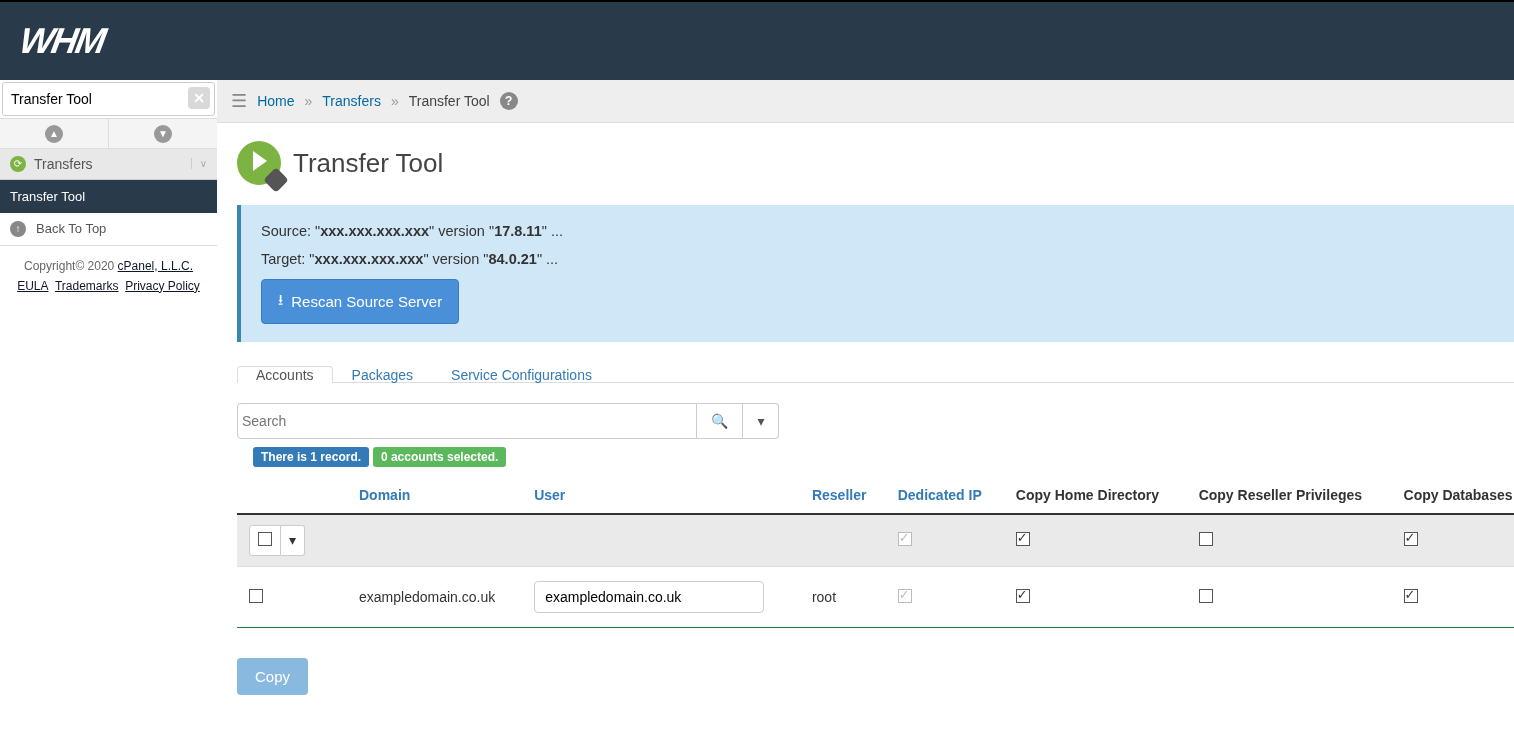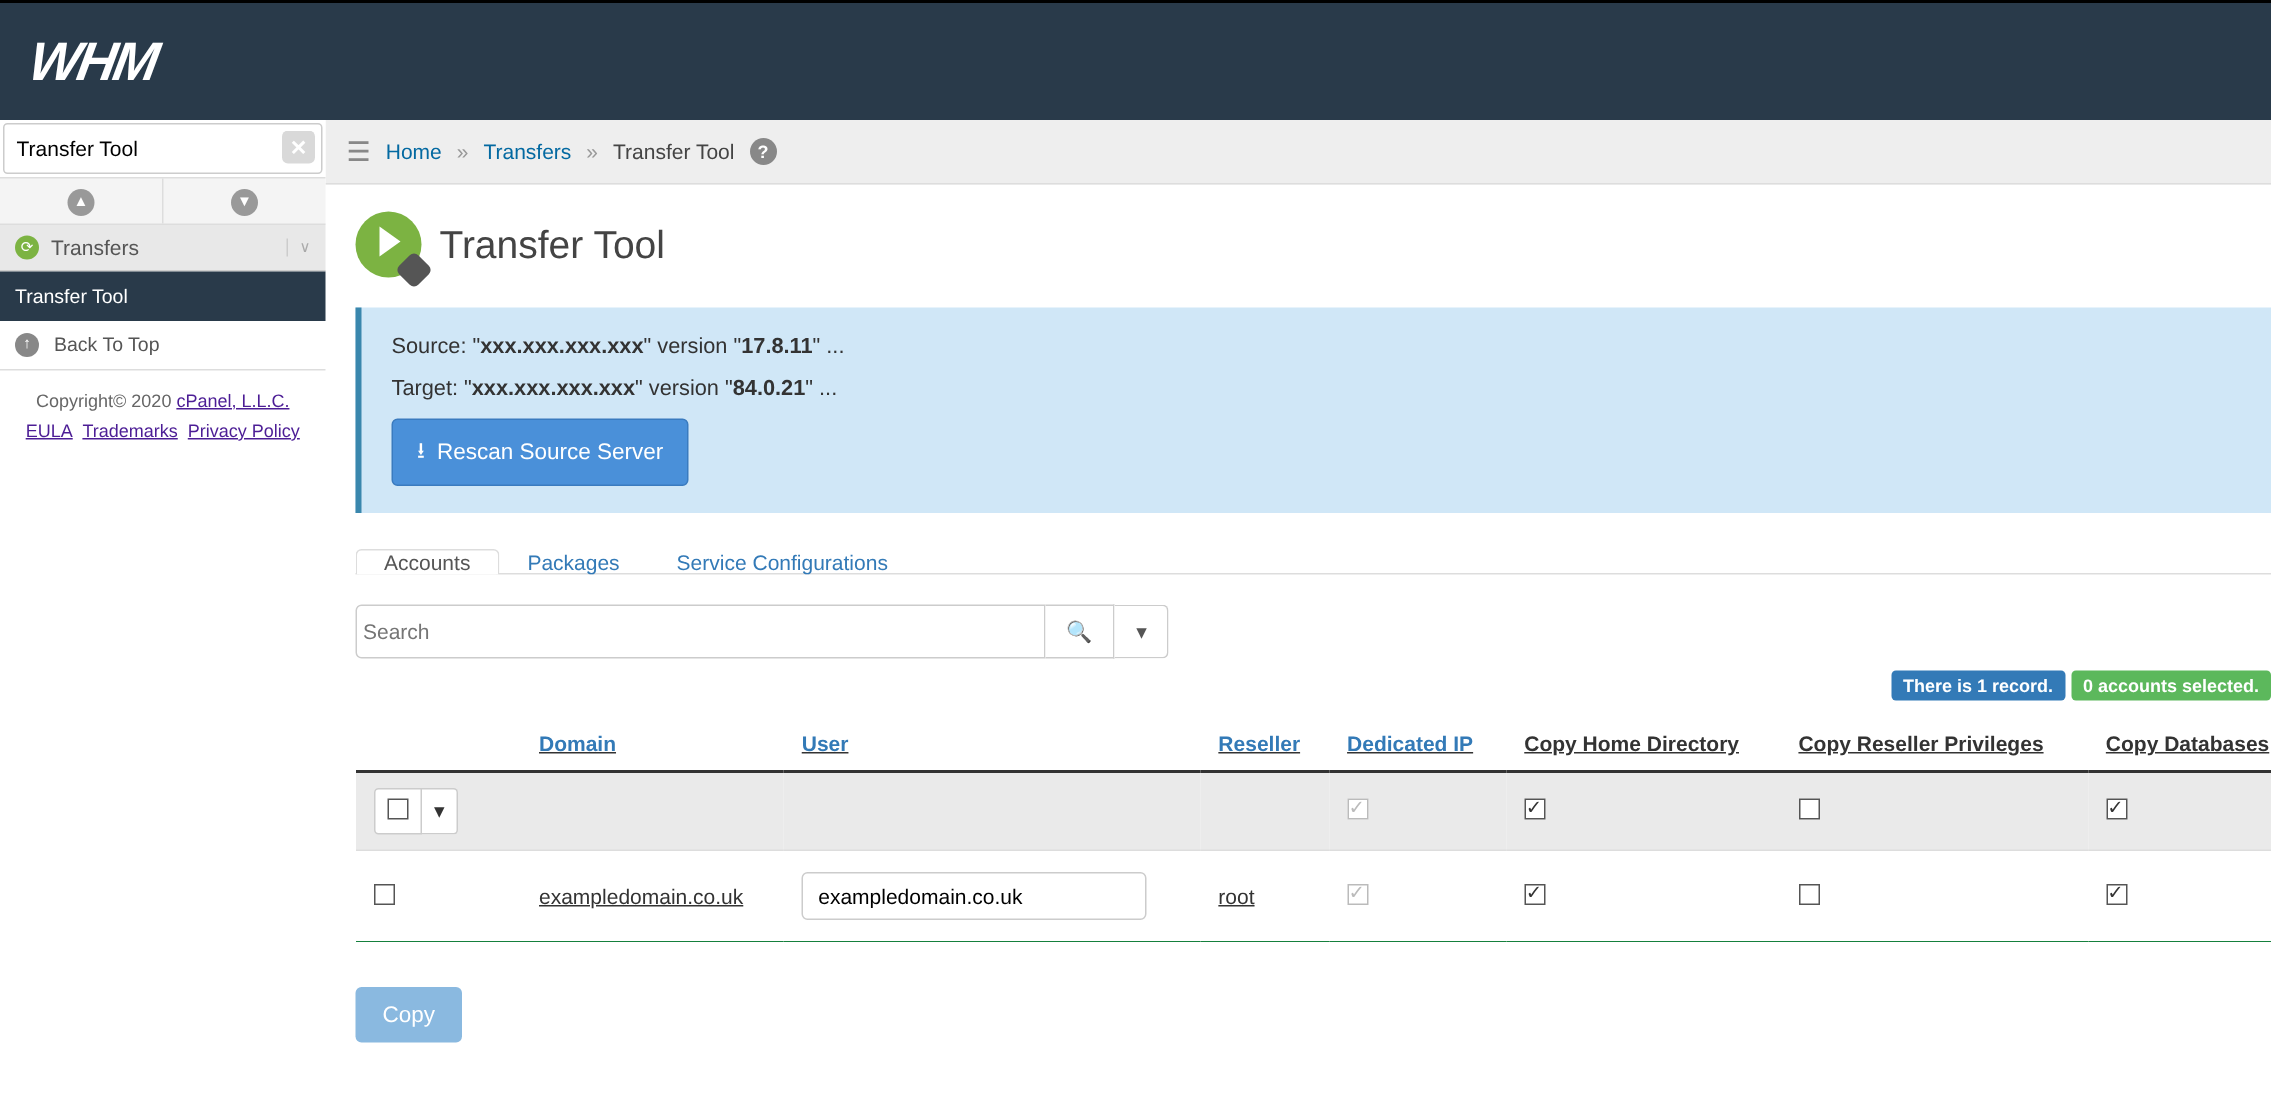--- a/index.html
+++ b/index.html
@@ -25,7 +25,7 @@
 .backtop { padding: 8px 10px; display: flex; align-items: center; gap: 10px; border-bottom: 1px solid #ddd; color: #555; font-size: 13px; }
 .backtop .bticon { width: 16px; height: 16px; background: #888; border-radius: 50%; display: inline-flex; align-items: center; justify-content: center; color: #fff; font-size: 10px; }
 .footer { text-align: center; font-size: 12px; color: #666; padding: 10px 6px; line-height: 1.7; }
-.footer a { color: #4c1d95; text-decoration: underline; }
+.footer a { color: #0f172a; text-decoration: underline; }
 .main { flex: 1; overflow: hidden; }
 .breadcrumb-bar { background: #eee; border-bottom: 1px solid #ddd; padding: 10px 14px; display: flex; align-items: center; gap: 10px; color: #666; }
 .breadcrumb-bar .menuicon { color: #888; font-size: 18px; cursor: pointer; }

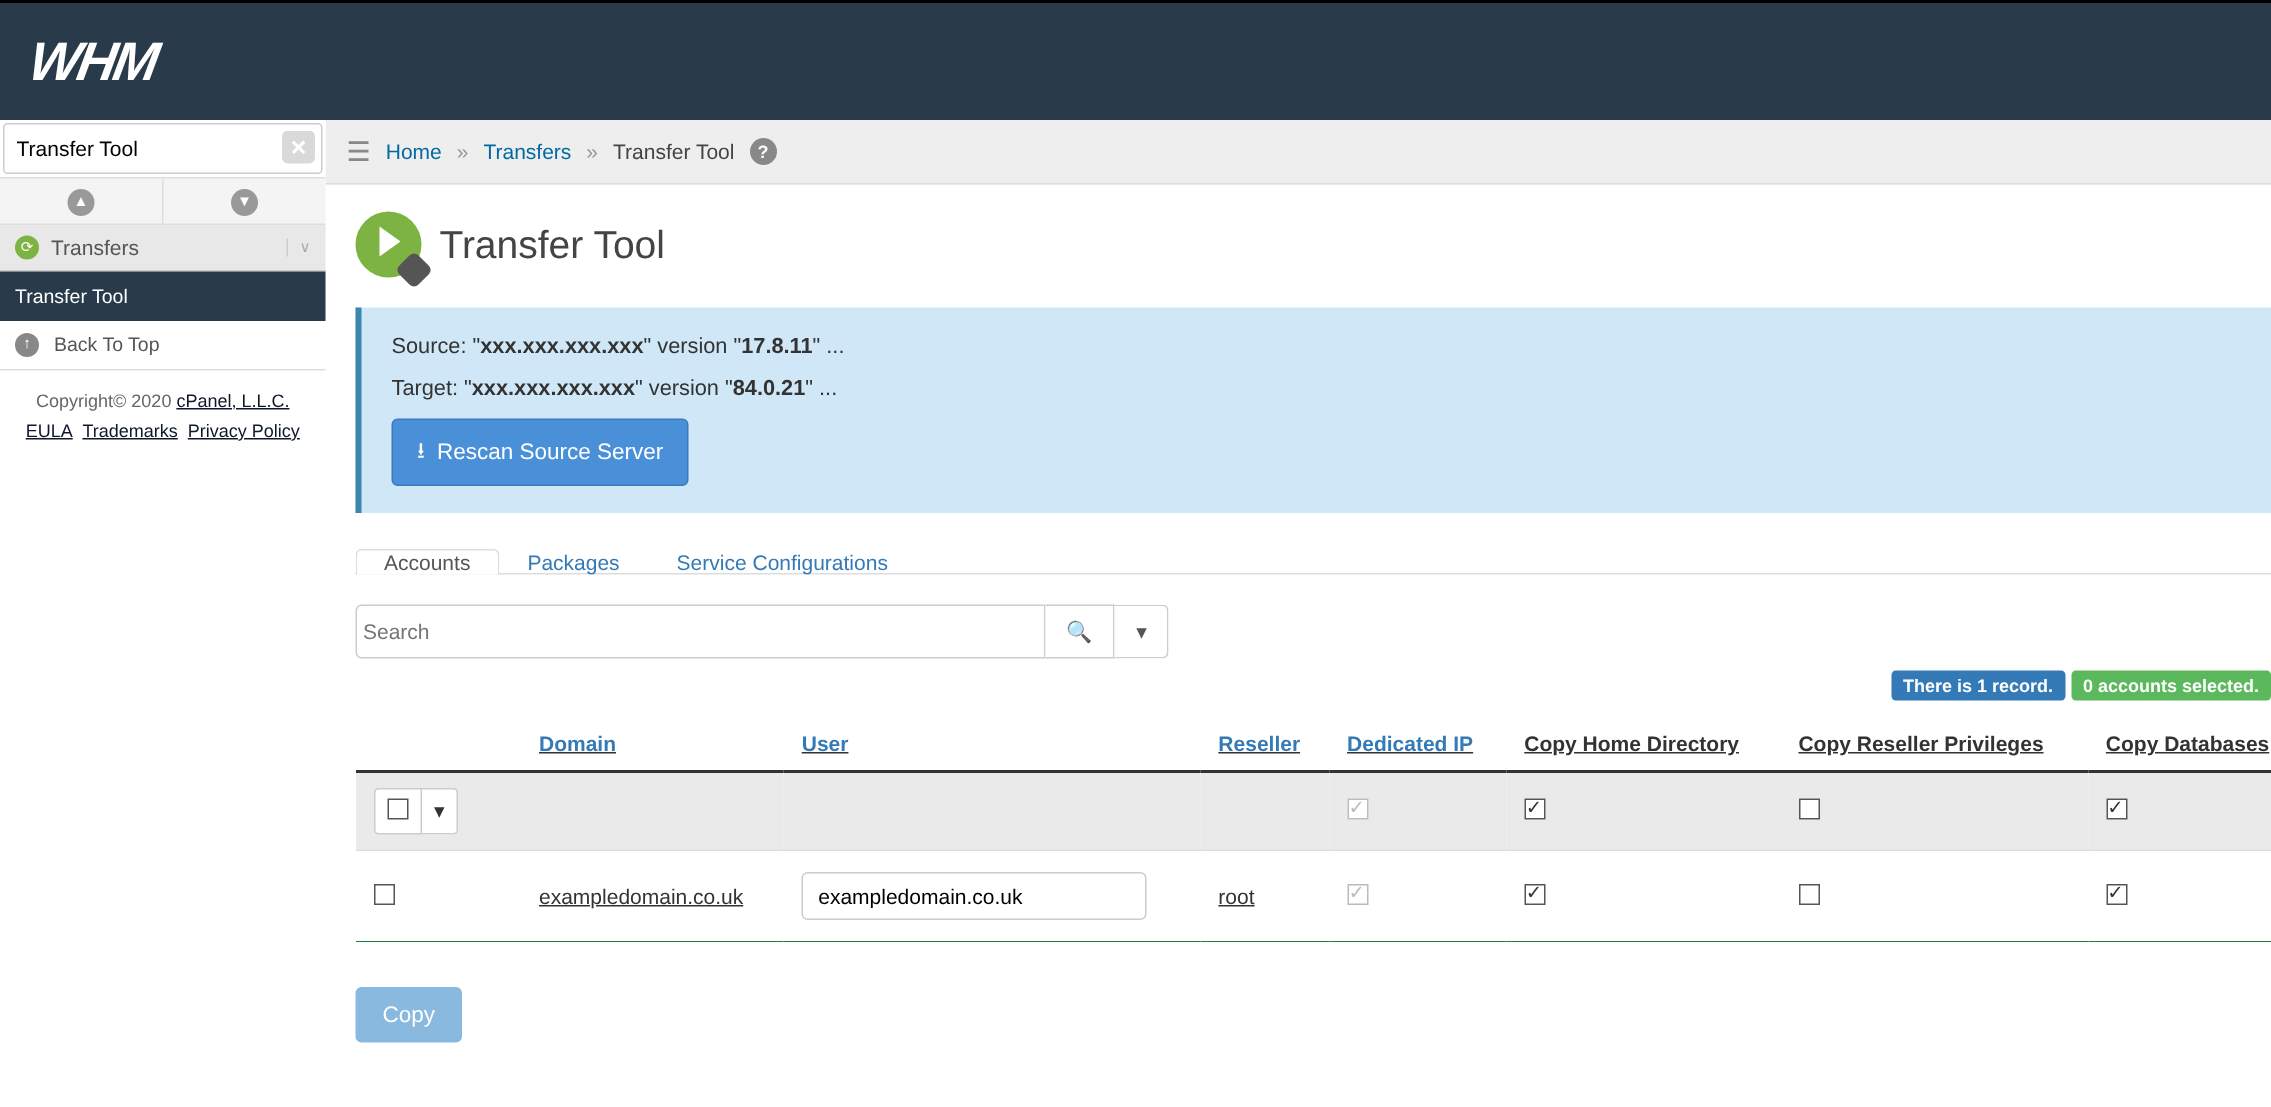--- a/index.html
+++ b/index.html
@@ -49,7 +49,7 @@
 .filter-row input { width: 460px; padding: 9px 4px; border: 1px solid #ccc; border-radius: 4px 0 0 4px; font-size: 14px; }
 .filter-row .sbtn { border: 1px solid #ccc; border-left: none; padding: 9px 14px; background: #fff; cursor: pointer; color: #555; }
 .filter-row .sbtn.last { border-radius: 0 4px 4px 0; }
-.badges { margin-left: 36px; text-align: right; }
+.badges { margin-left: 36px; }
 .badge { display: inline-block; color: #fff; font-size: 12px; padding: 3px 8px; border-radius: 3px; font-weight: bold; }
 .badge.blue { background: #337ab7; }
 .badge.green { background: #5cb85c; }

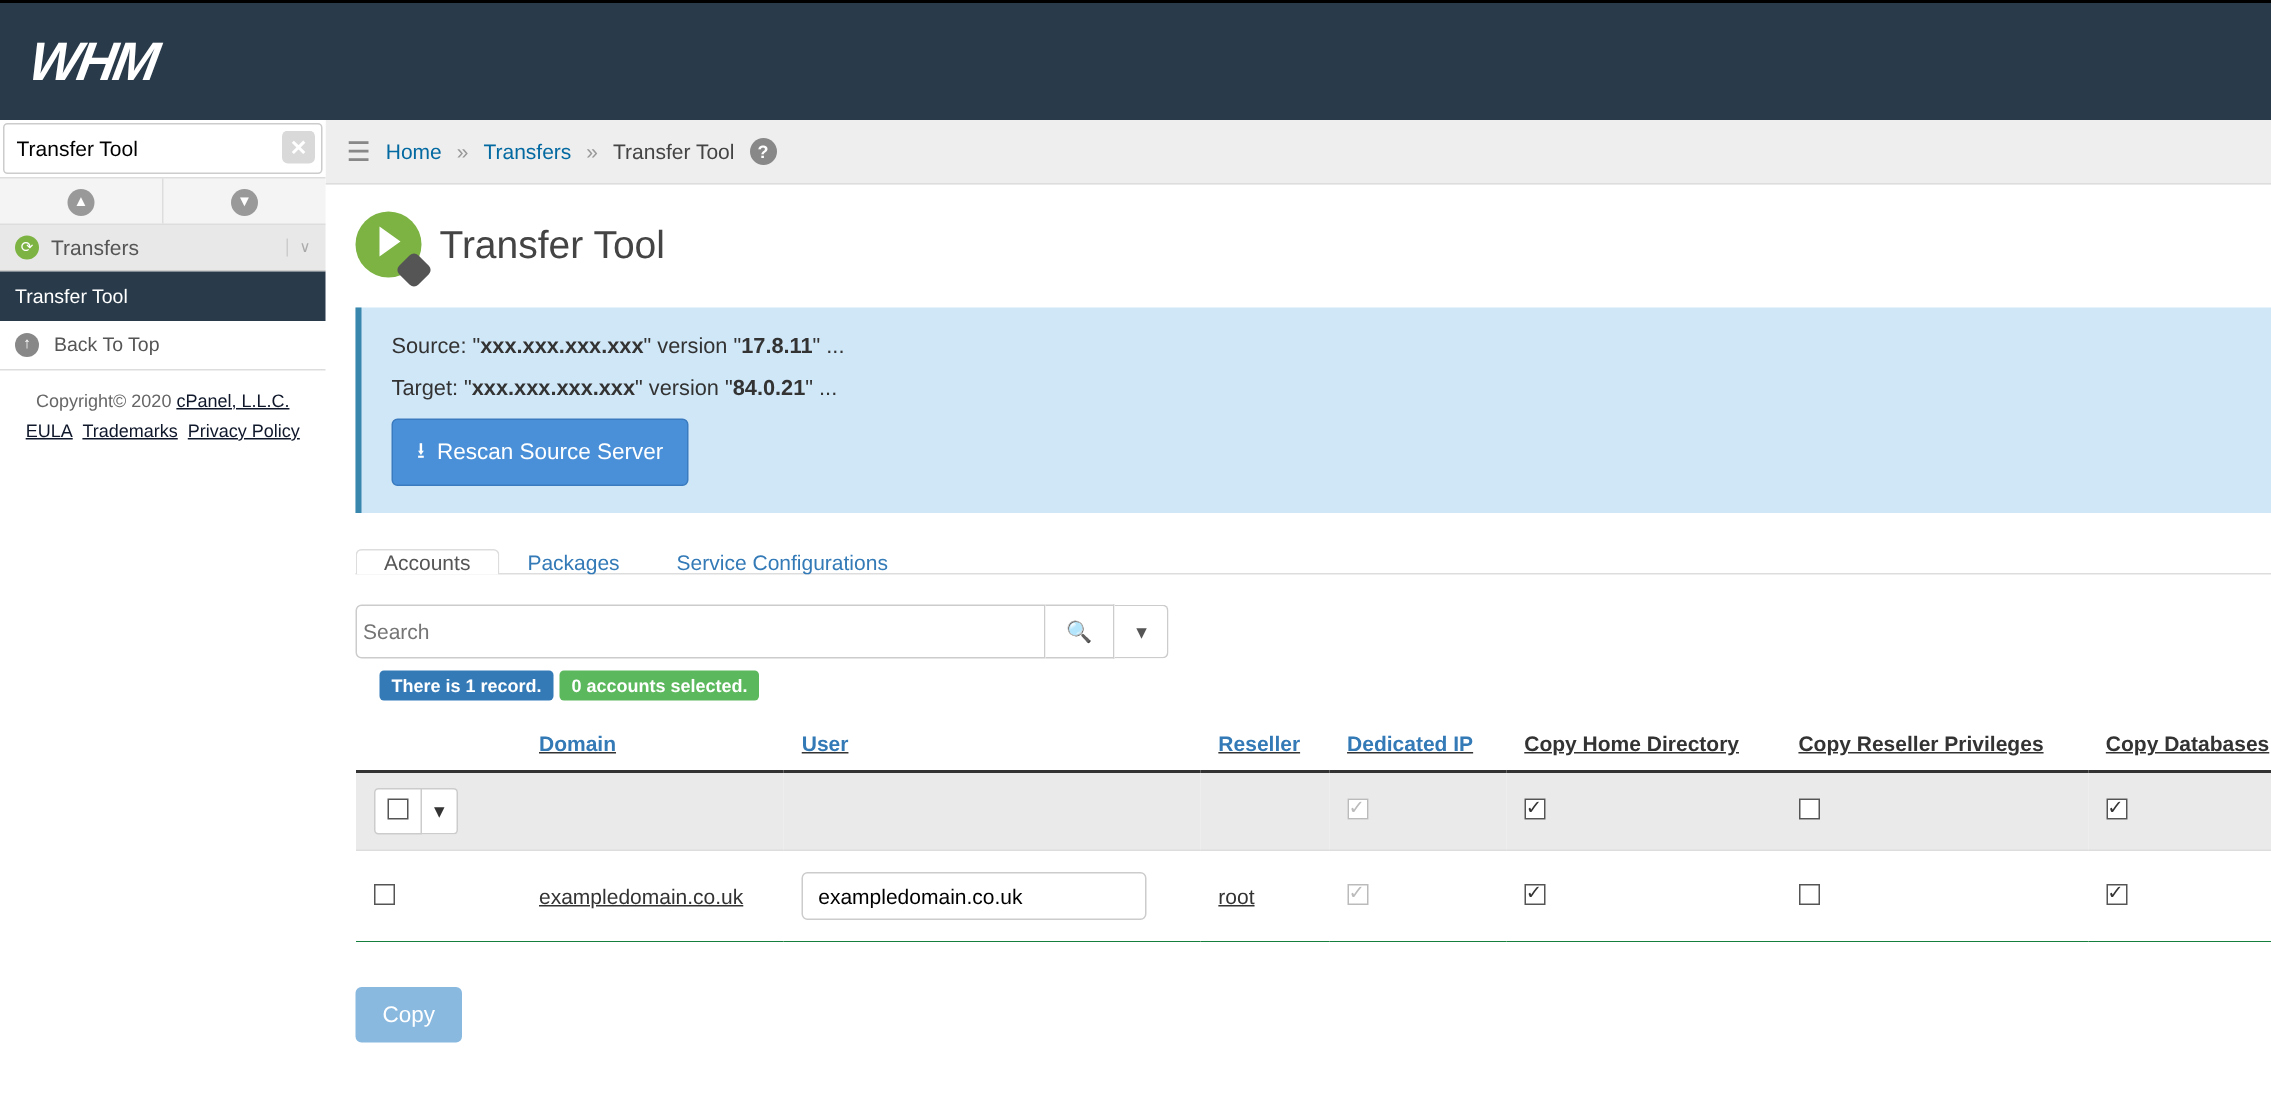--- a/index.html
+++ b/index.html
@@ -53,7 +53,7 @@
 .badge { display: inline-block; color: #fff; font-size: 12px; padding: 3px 8px; border-radius: 3px; font-weight: bold; }
 .badge.blue { background: #337ab7; }
 .badge.green { background: #5cb85c; }
-.table-wrap { margin-left: 20px; margin-top: 10px; overflow-x: auto; text-decoration: underline; }
+.table-wrap { margin-left: 20px; margin-top: 10px; overflow-x: auto; }
 table { border-collapse: collapse; width: 100%; min-width: 1300px; }
 th { text-align: left; padding: 10px 12px; font-size: 14px; border-bottom: 2px solid #333; white-space: nowrap; }
 th.link { color: #337ab7; font-weight: bold; cursor: pointer; }

